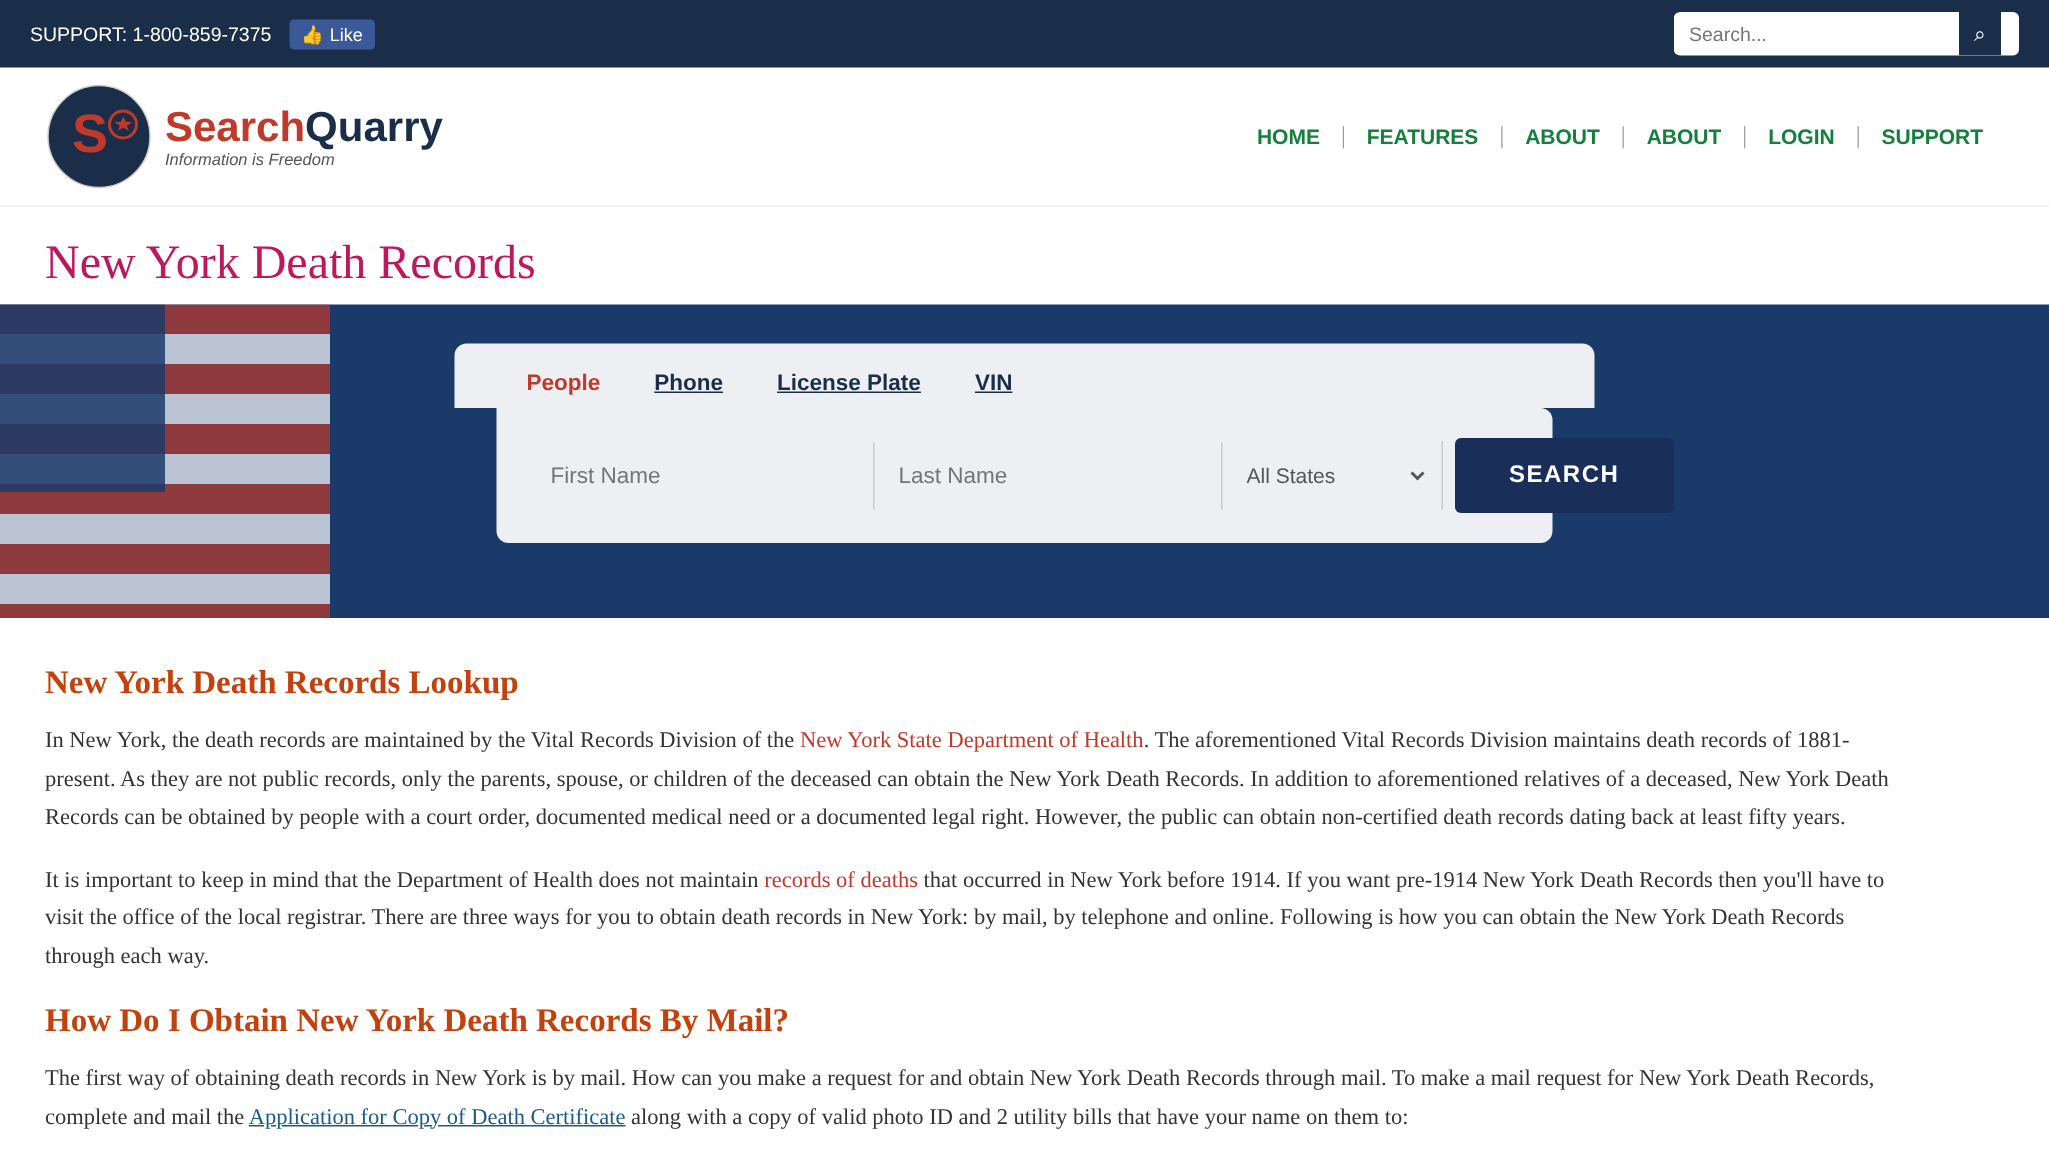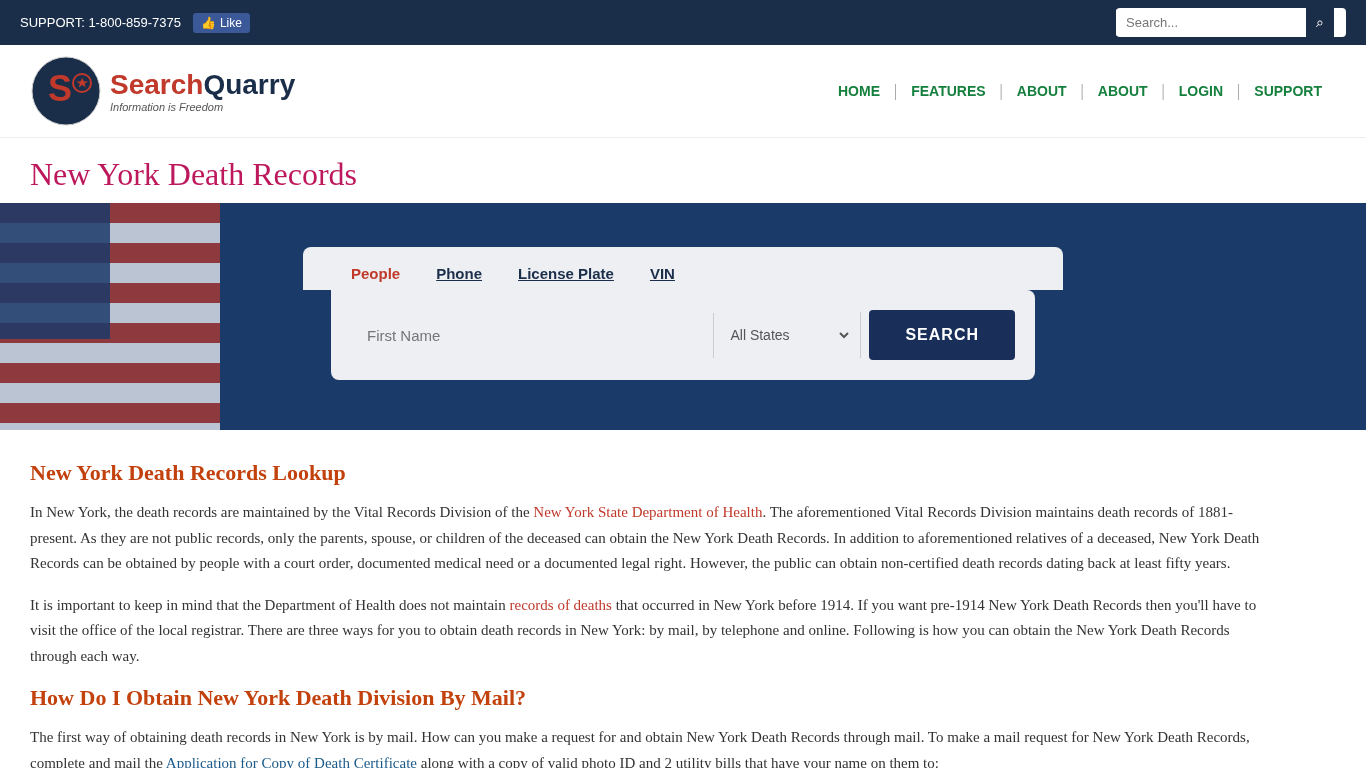--- a/index.html
+++ b/index.html
@@ -95,7 +95,7 @@
     
     .hero {
       background: #1a3a6a;
-      padding: 34px 0 50px;
+      padding: 16px 0 50px;
       position: relative;
       overflow: hidden;
       min-height: 200px;

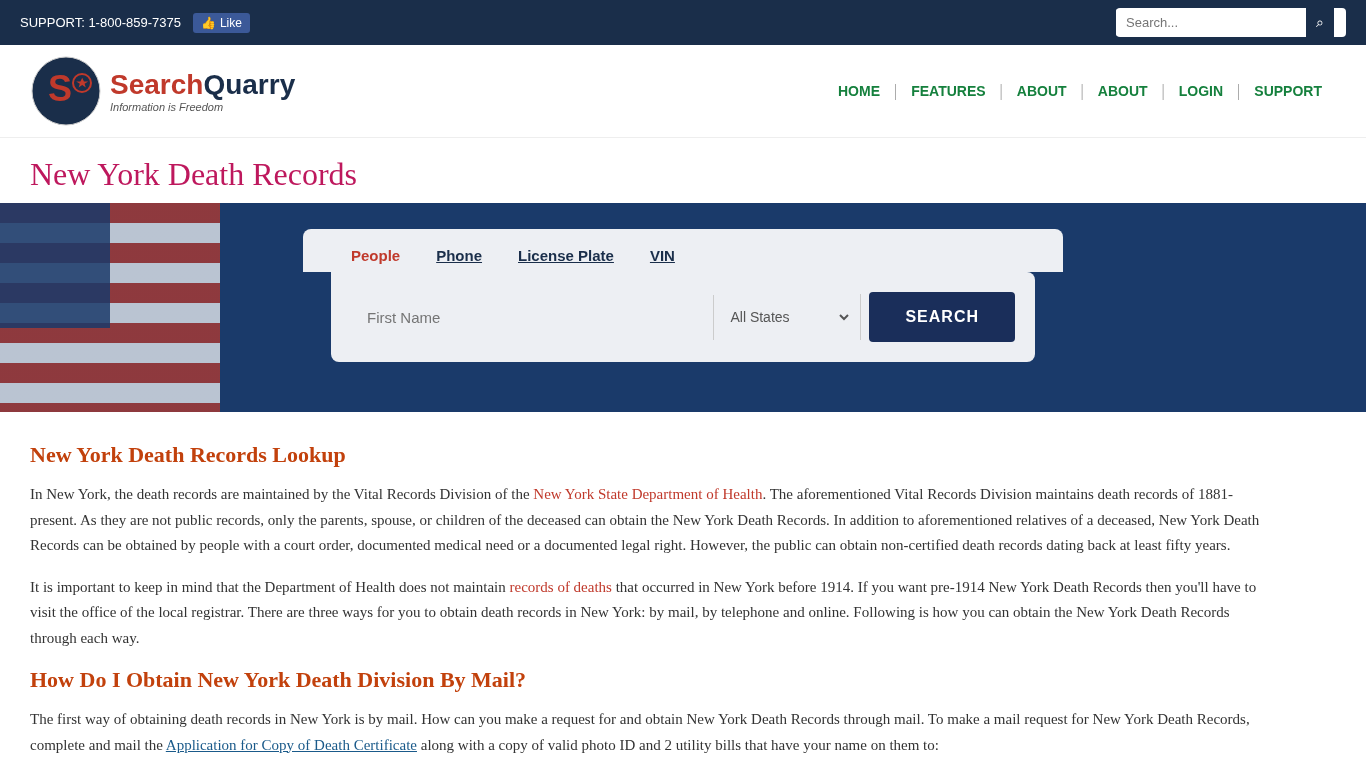--- a/index.html
+++ b/index.html
@@ -304,6 +304,7 @@
 
     <div class="search-form">
       <input type="text" placeholder="First Name" style="">
+      <input type="text" style="border-right: 1px solid rgb(204, 204, 204);" placeholder="Last Name">
       <div class="state-select-wrapper">
         <select class="state-select">
           <option>All States</option>

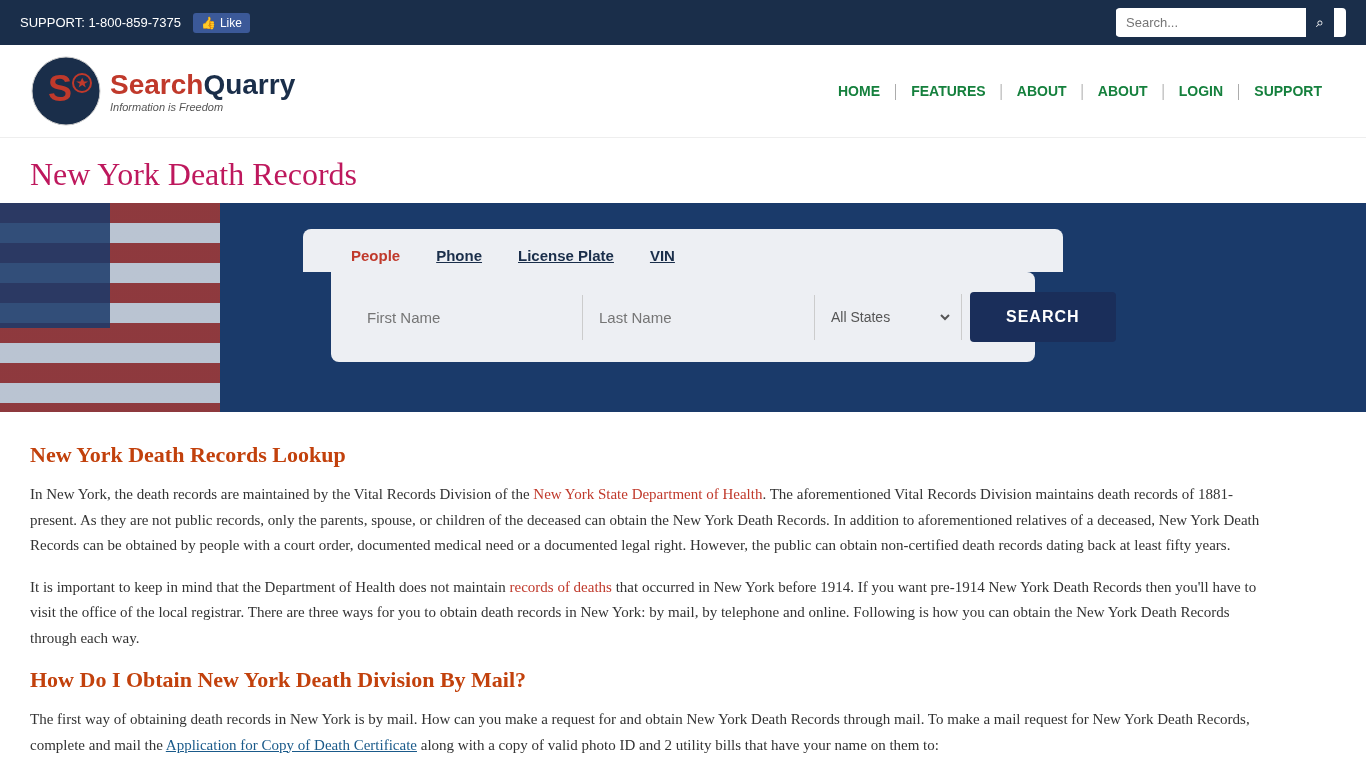--- a/index.html
+++ b/index.html
@@ -328,7 +328,7 @@
     <span>It is important to keep in mind that the Department of Health does not maintain </span><a href="#" class="link-orange">records of deaths</a><span> that occurred in New York before 1914. If you want pre-1914 New York Death Records then you'll have to visit the office of the local registrar. There are three ways for you to obtain death records in New York: by mail, by telephone and online. Following is how you can obtain the New York Death Records through each way.</span>
   </p>
 
-  <h2 class="section-title">How Do I Obtain New York Death Division By Mail?</h2>
+  <h2 class="section-title">How Do I Obtain New York Death Records By Mail?</h2>
   <p>
     <span>The first way of obtaining death records in New York is by mail. How can you make a request for and obtain New York Death Records through mail. To make a mail request for New York Death Records, complete and mail the </span><a href="#" class="link-blue">Application for Copy of Death Certificate</a><span> along with a copy of valid photo ID and 2 utility bills that have your name on them to:</span>
   </p>

